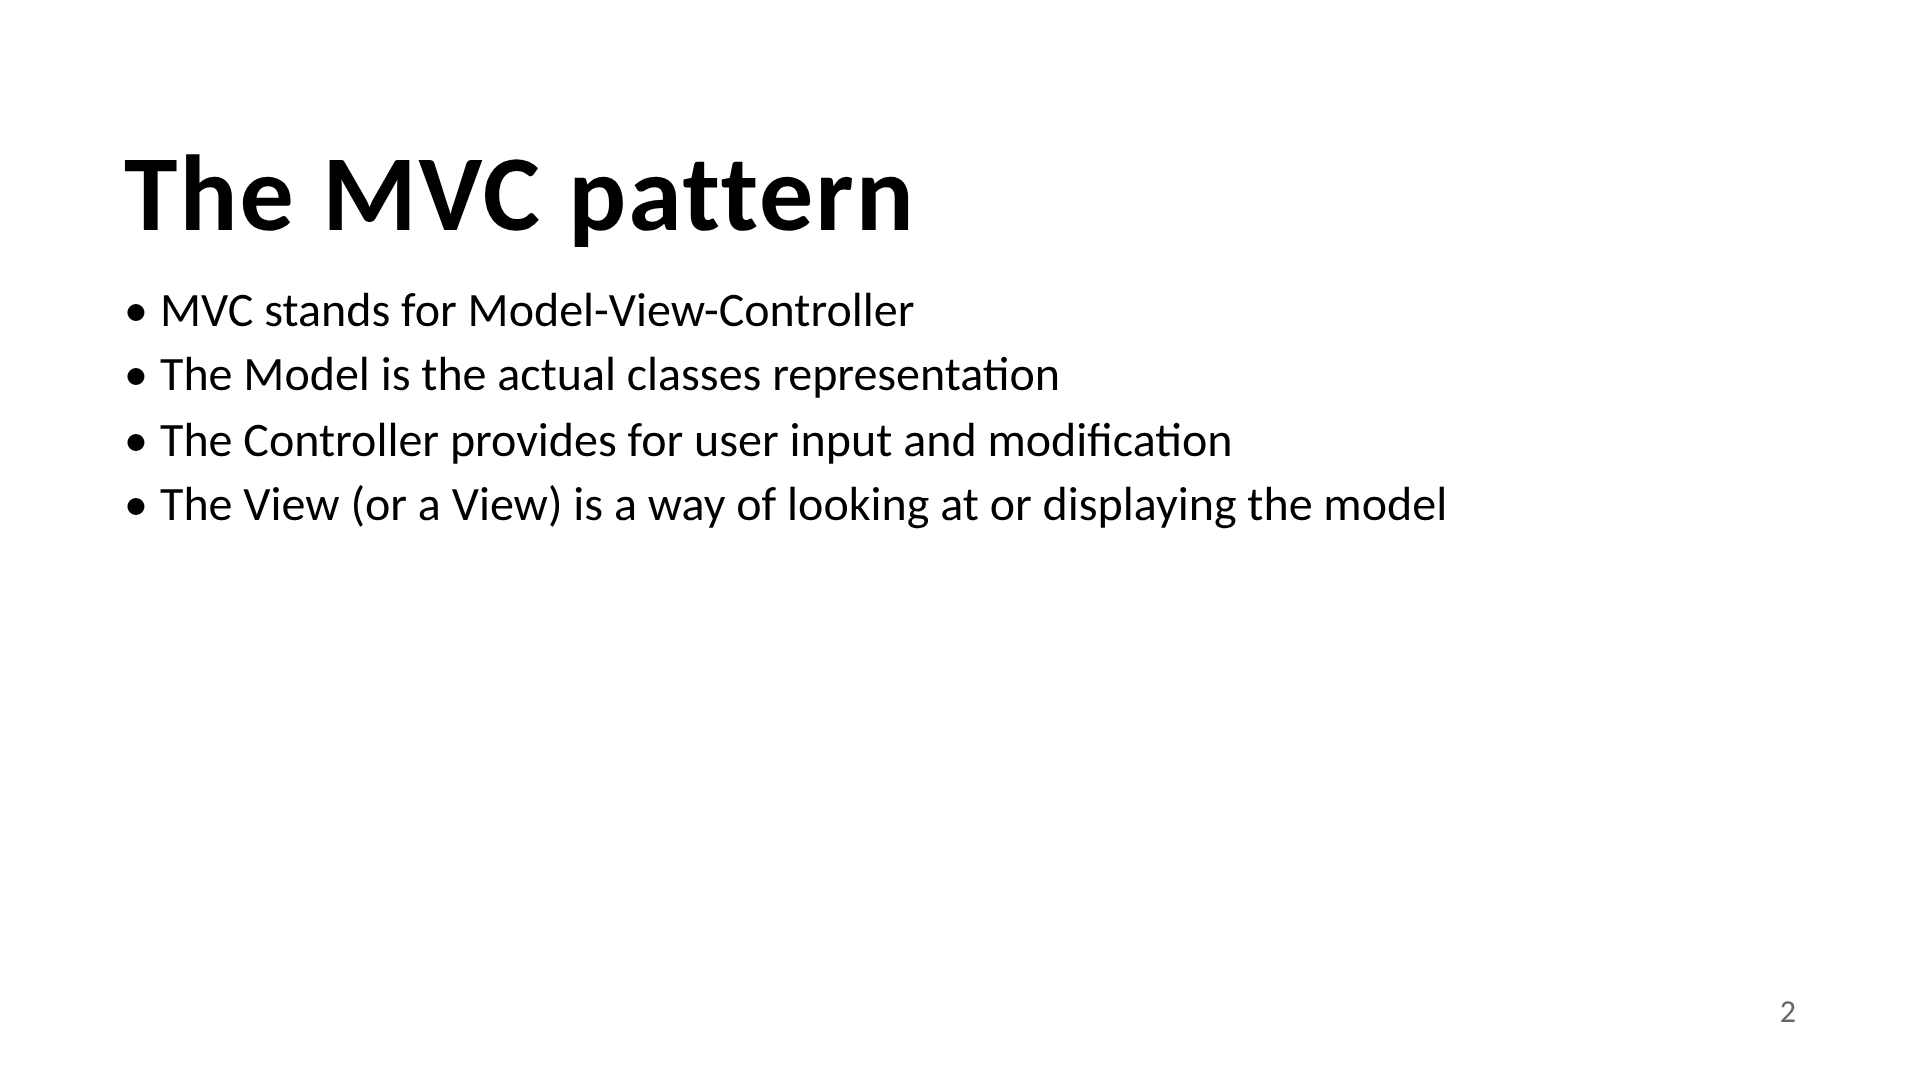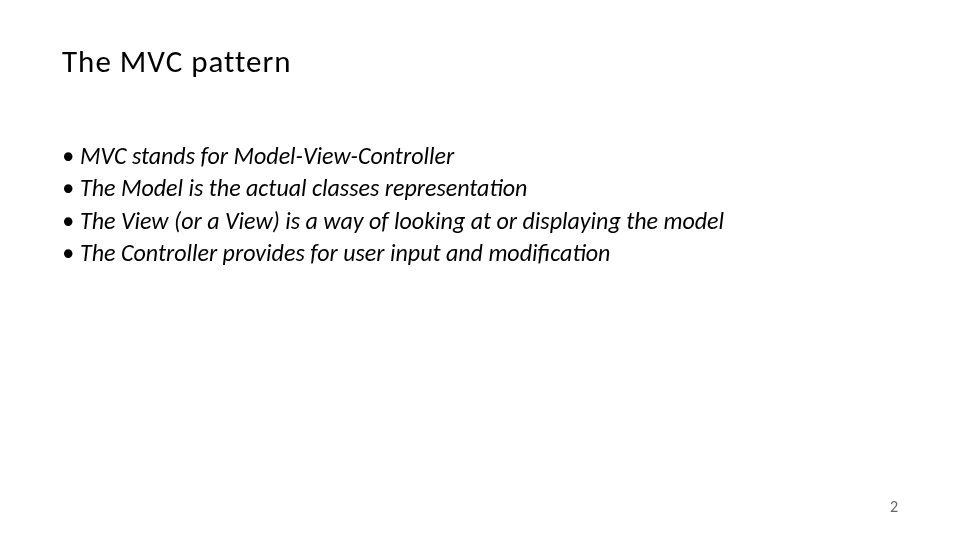--- a/index.html
+++ b/index.html
@@ -17,10 +17,10 @@
     }
     .slide-title {
       position: absolute;
-      top: 42px;
+      top: 64px;
       left: 62px;
-      font-size: 31px;
-      font-weight: 400;
+      font-size: 54px;
+      font-weight: 700;
       letter-spacing: 1px;
       color: #000000;
     }

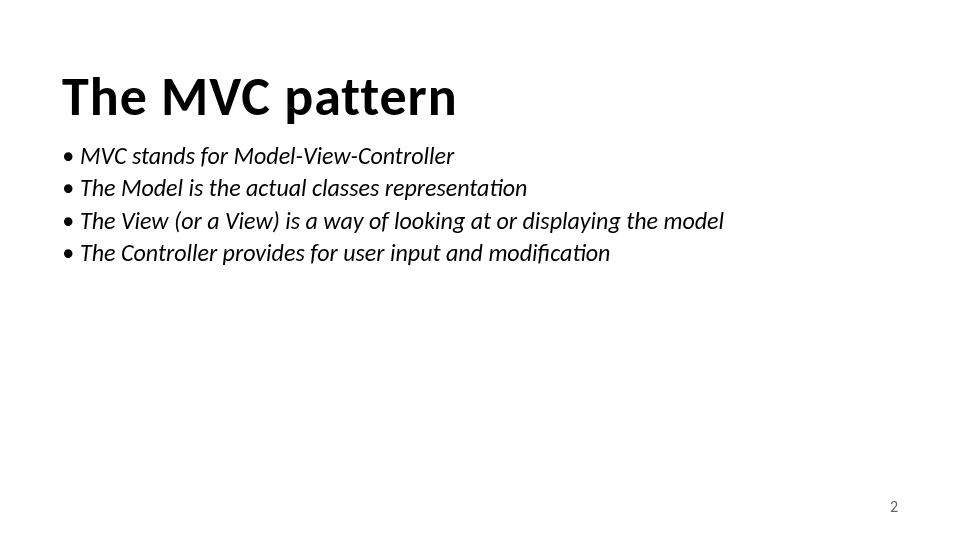--- a/index.html
+++ b/index.html
@@ -30,7 +30,6 @@
       left: 62px;
       right: 62px;
       list-style: none;
-      font-style: italic;
     }
     .bullet-list li {
       font-size: 24px;

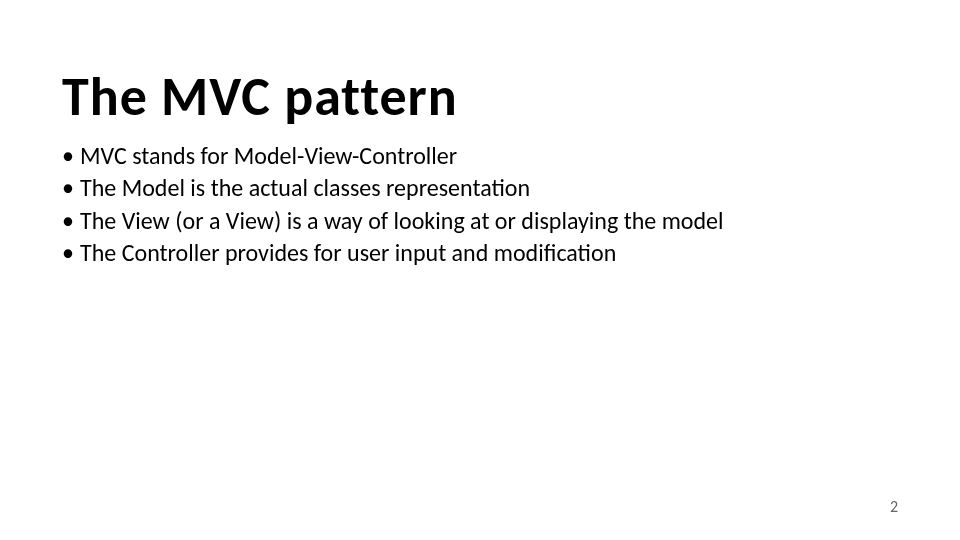--- a/index.html
+++ b/index.html
@@ -60,8 +60,8 @@
 <ul class="bullet-list">
   <li>MVC stands for Model-View-Controller</li>
   <li>The Model is the actual classes representation</li>
+  <li>The Controller provides for user input and modification</li>
   <li>The View (or a View) is a way of looking at or displaying the model</li>
-  <li>The Controller provides for user input and modification</li>
 </ul>
 
 <div class="page-number">2</div>

